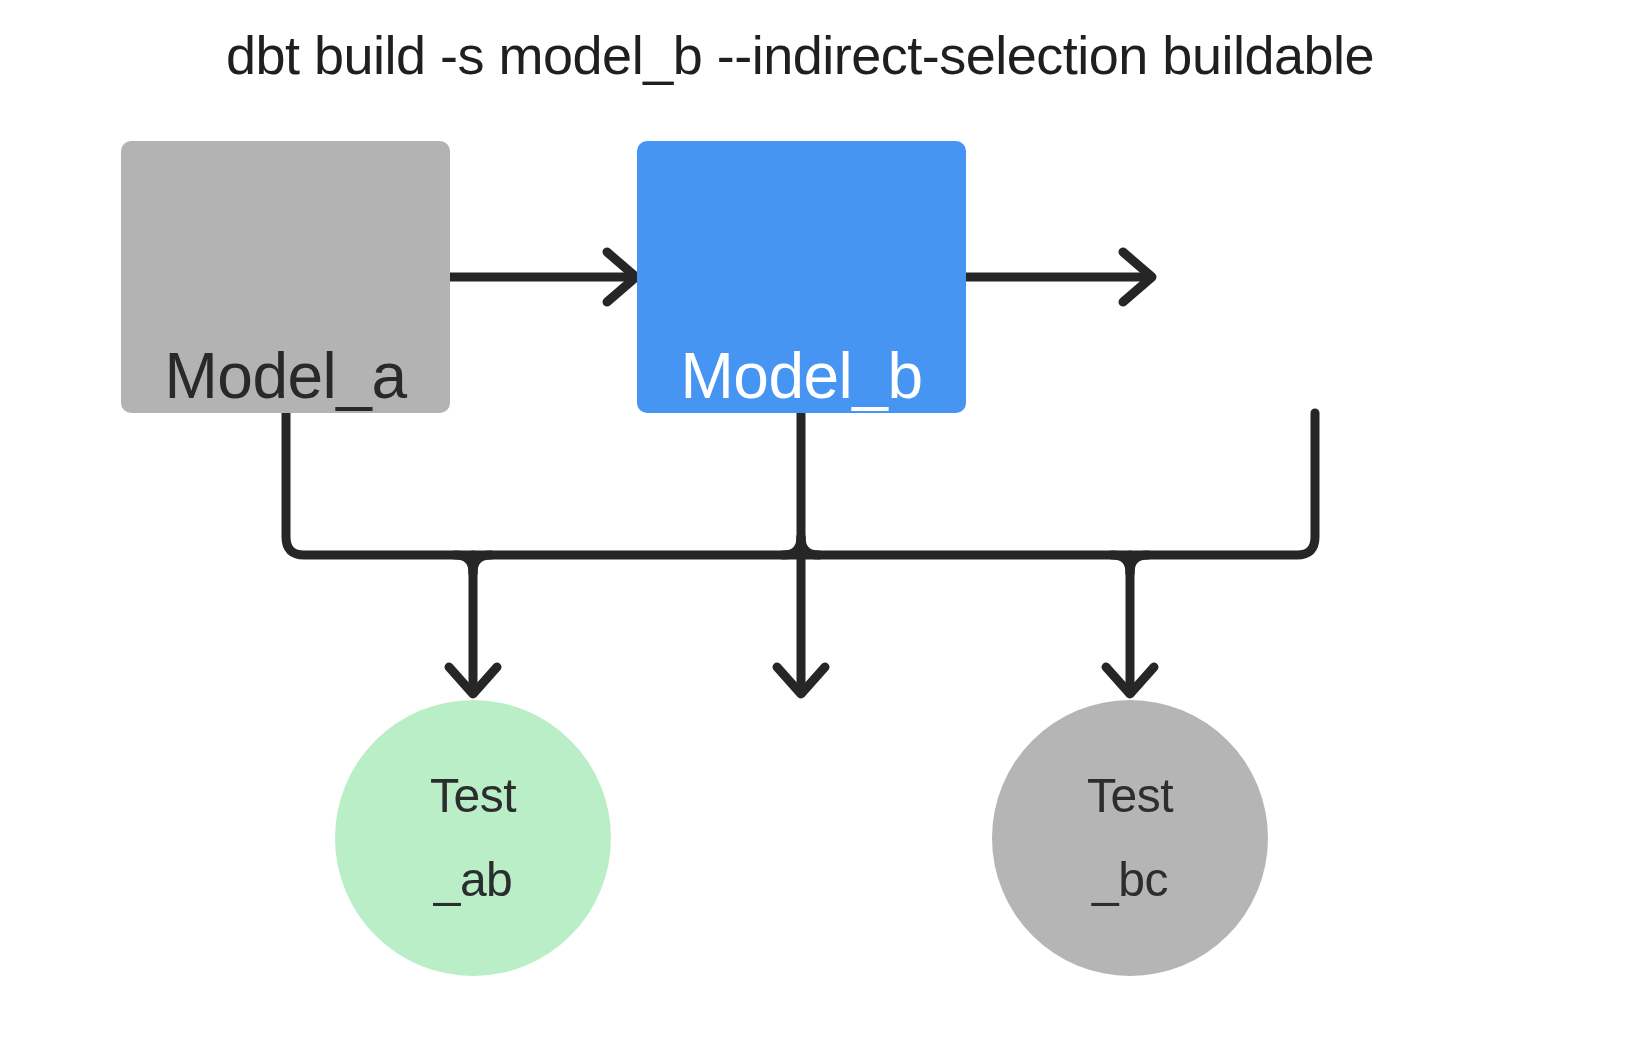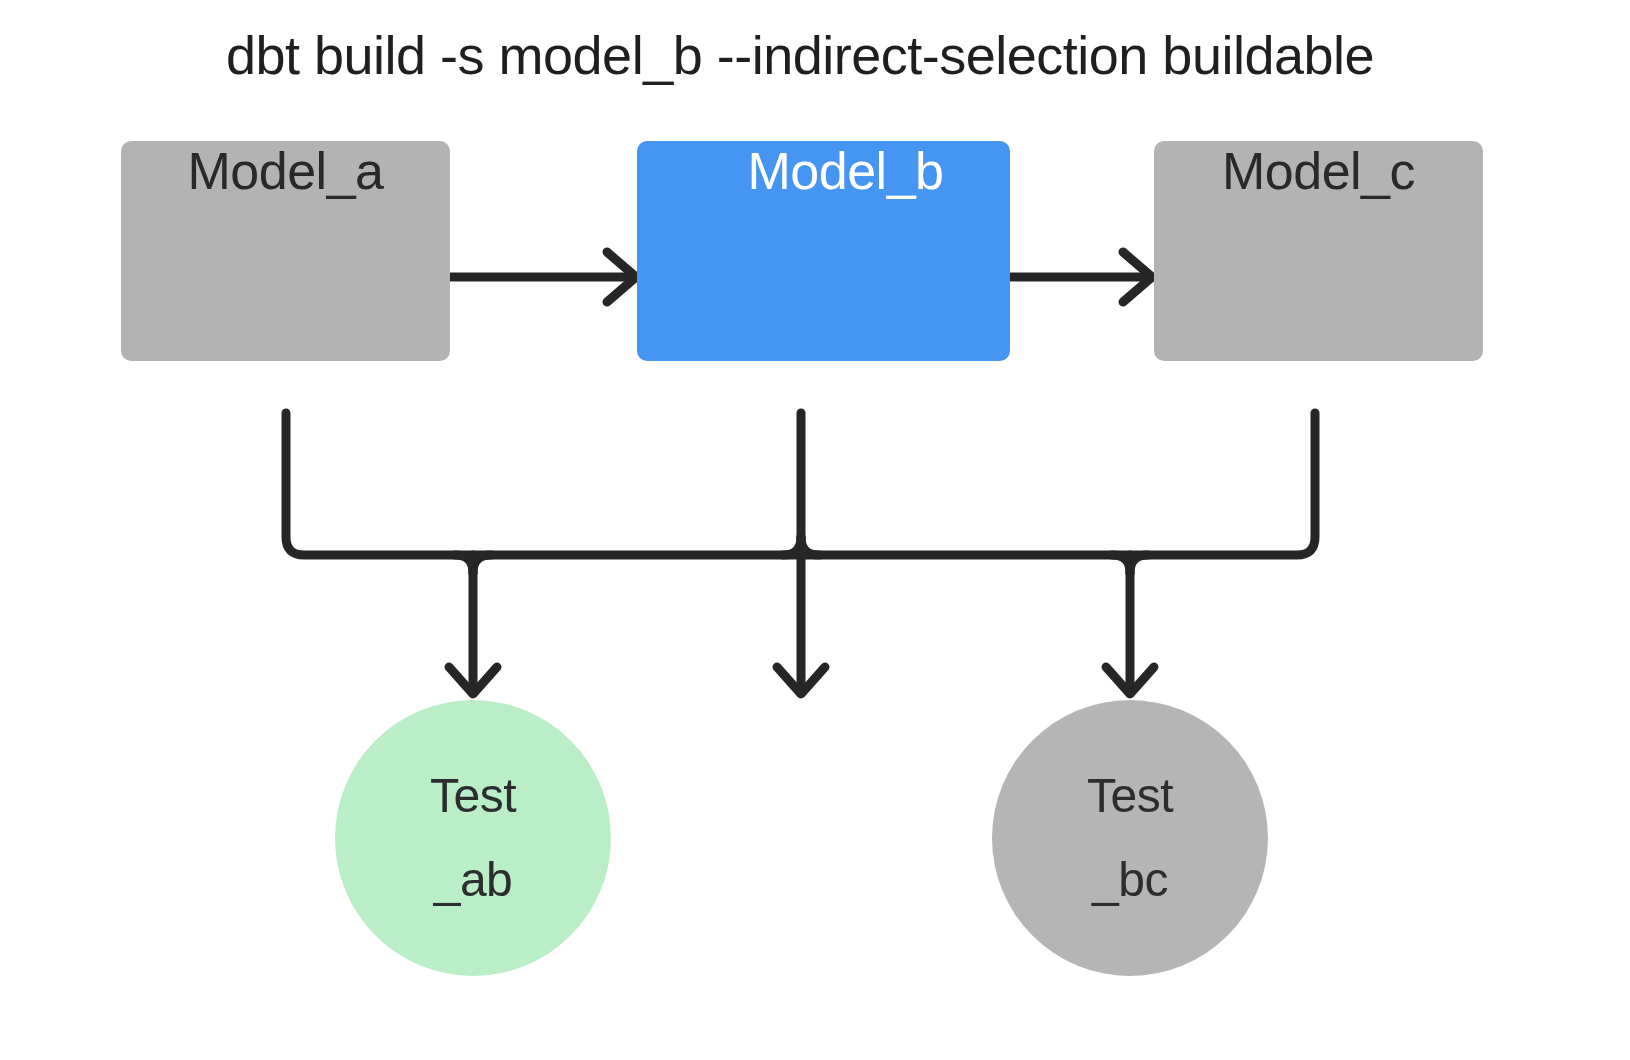--- a/index.html
+++ b/index.html
@@ -39,12 +39,12 @@
     position: absolute;
     top: 141px;
     width: 329px;
-    height: 220px;
+    height: 272px;
     border-radius: 10px;
     display: flex;
-    align-items: flex-start;
+    align-items: flex-end;
     justify-content: center;
-    font-size: 52px;
+    font-size: 64px;
     letter-spacing: -0.5px;
     color: #28292b;
   }

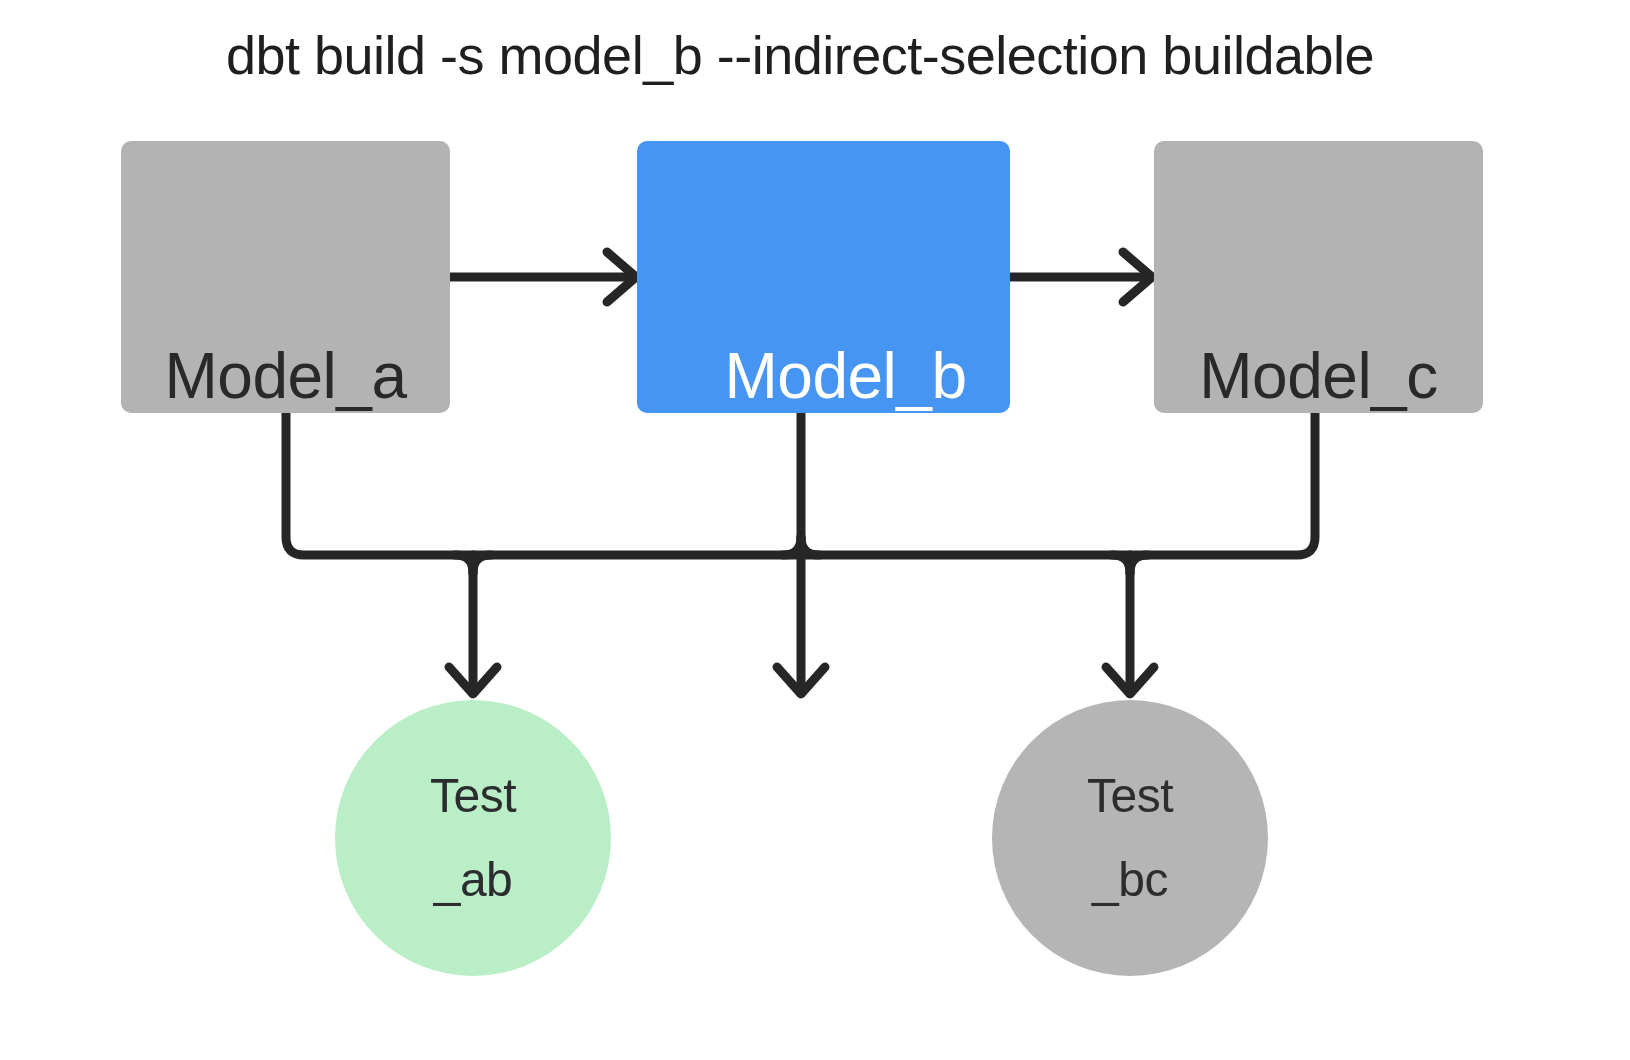--- a/index.html
+++ b/index.html
@@ -51,7 +51,7 @@
   .model-node.unselected { background: #b3b3b3; }
   .model-node.selected   { background: #4795f2; color: #ffffff; }
   .model-a { left: 121px; }
-  .model-b { left: 637px; padding-left: 44px; }
+  .model-b { left: 637px; }
   .model-c { left: 1154px; }
 
   .test-node {

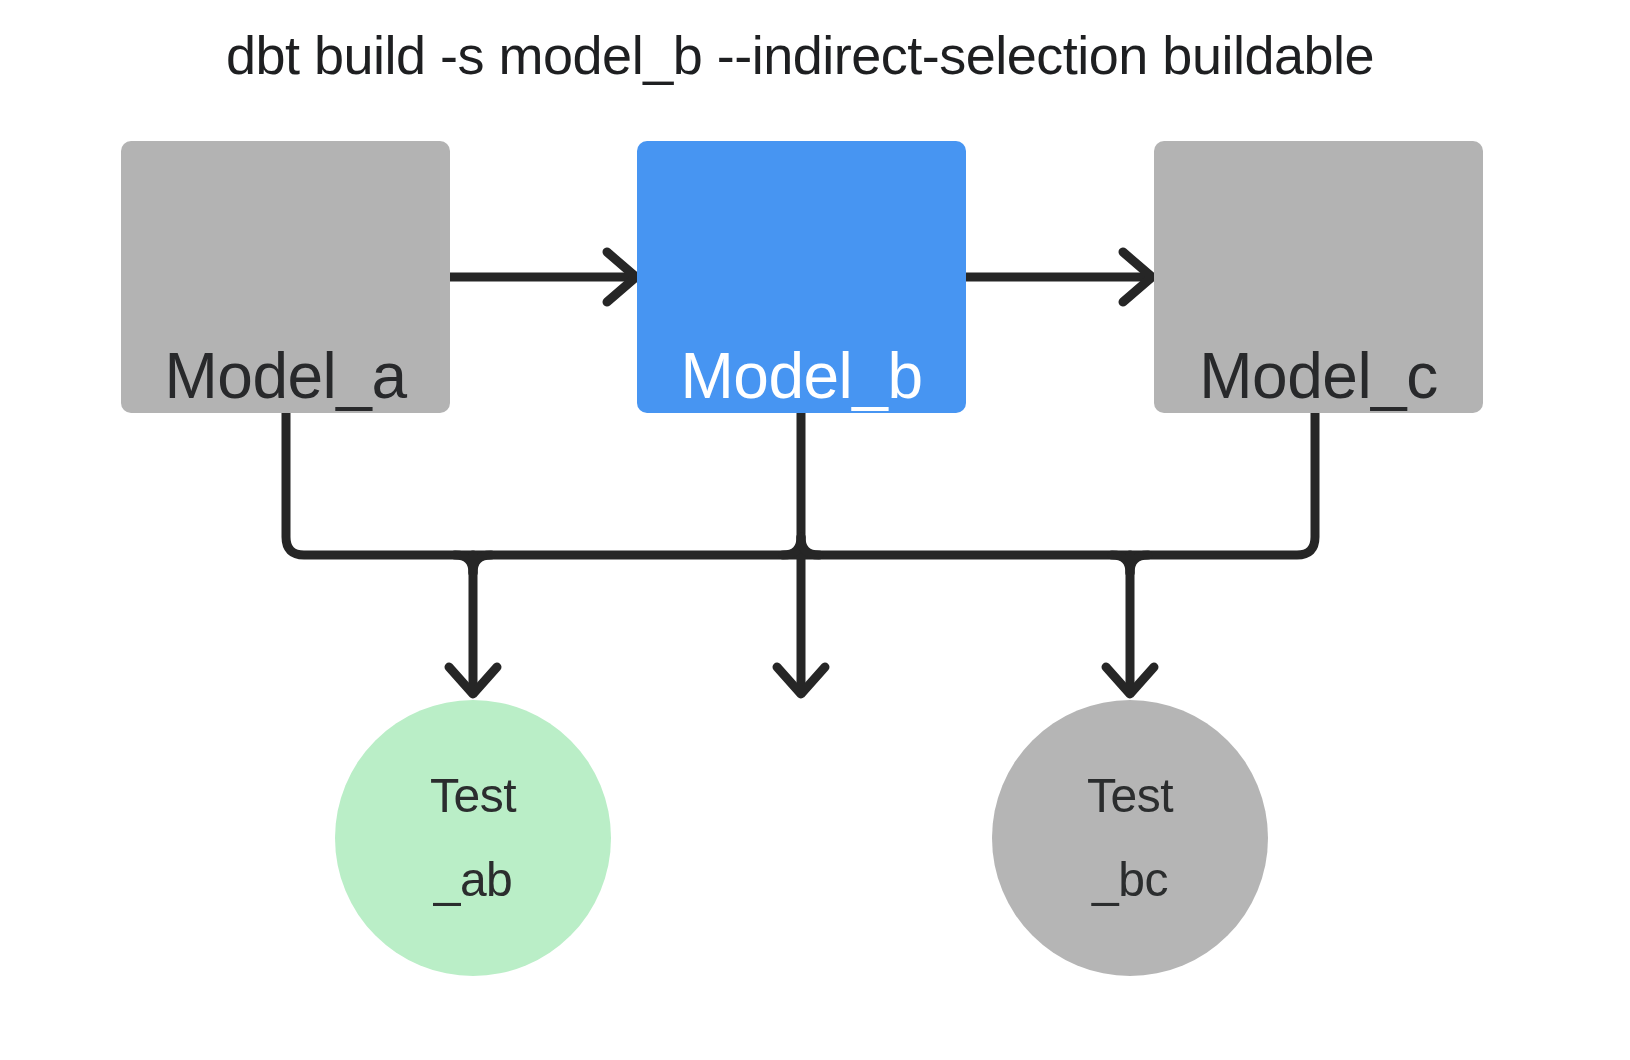--- a/index.html
+++ b/index.html
@@ -123,9 +123,6 @@
     <span>Model_b</span>
   </div>
 
-  <div class="model-node model-c unselected">
-    <span>Model_c</span>
-  </div>
 
   <div class="test-node test-ab">
     <span class="test-line">Test</span>

